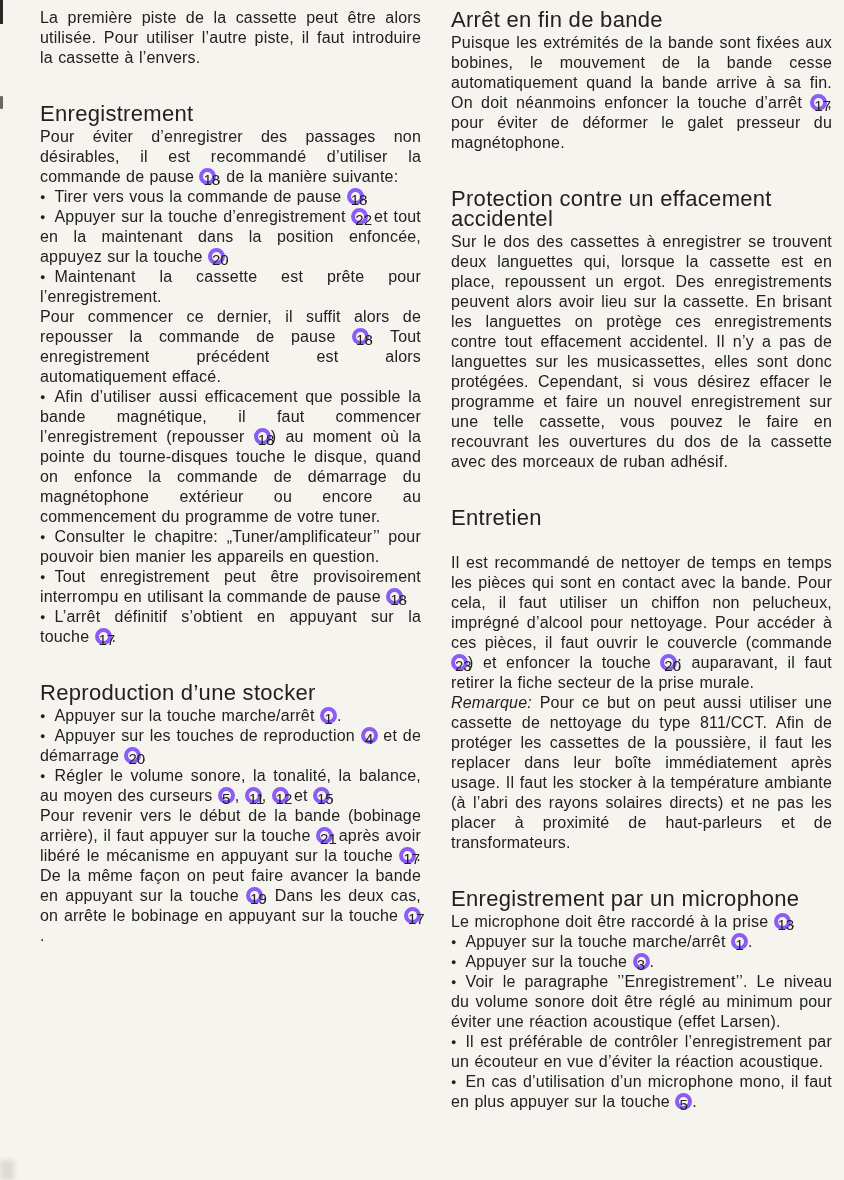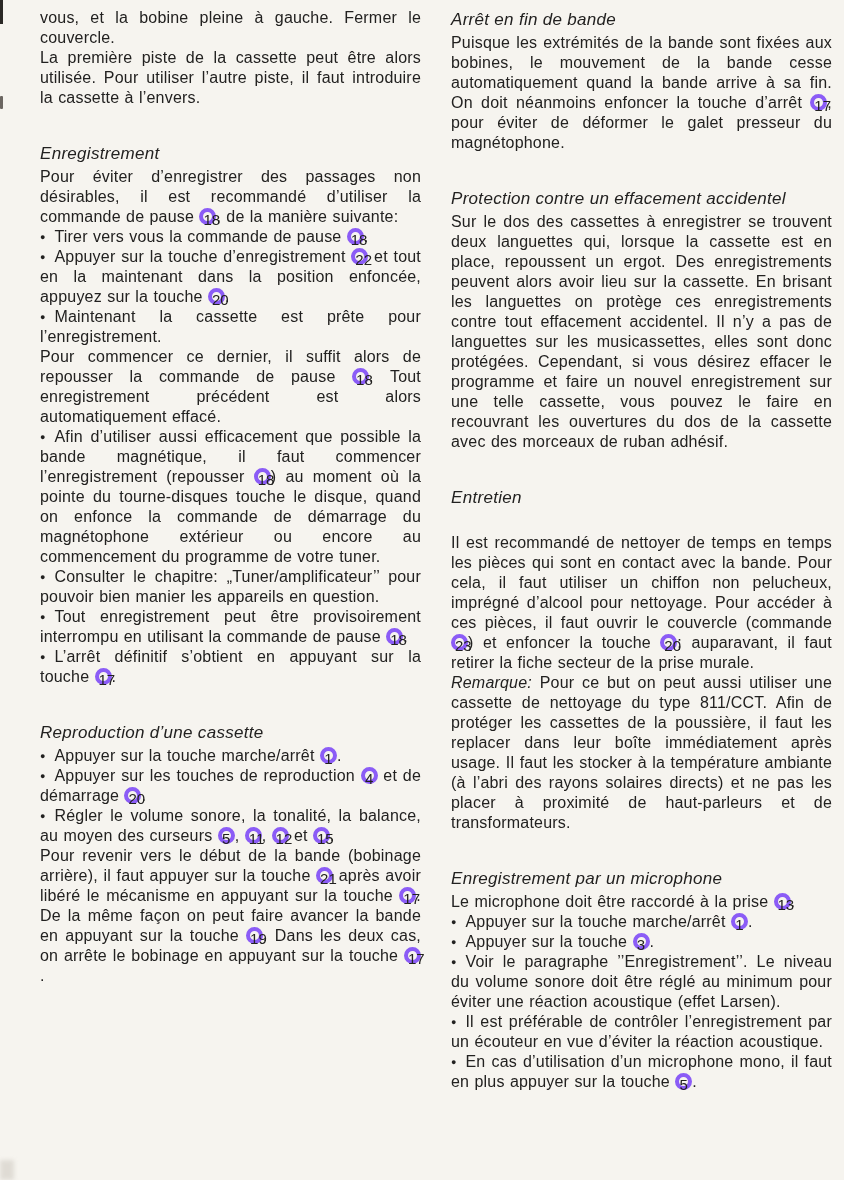--- a/index.html
+++ b/index.html
@@ -67,7 +67,6 @@
 
 <div class="page">
   <div class="col">
-      <p class="para">vous, et la bobine pleine à gauche. Fermer le couvercle.</p>
       <p class="para">La première piste de la cassette peut être alors utilisée. Pour utiliser l’autre piste, il faut introduire la cassette à l’envers.</p>
       <div class="heading">Enregistrement</div>
       <p class="para">Pour éviter d’enregistrer des passages non désirables, il est recommandé d’utiliser la commande de pause <span class="circ">18</span>, de la manière suivante:</p>

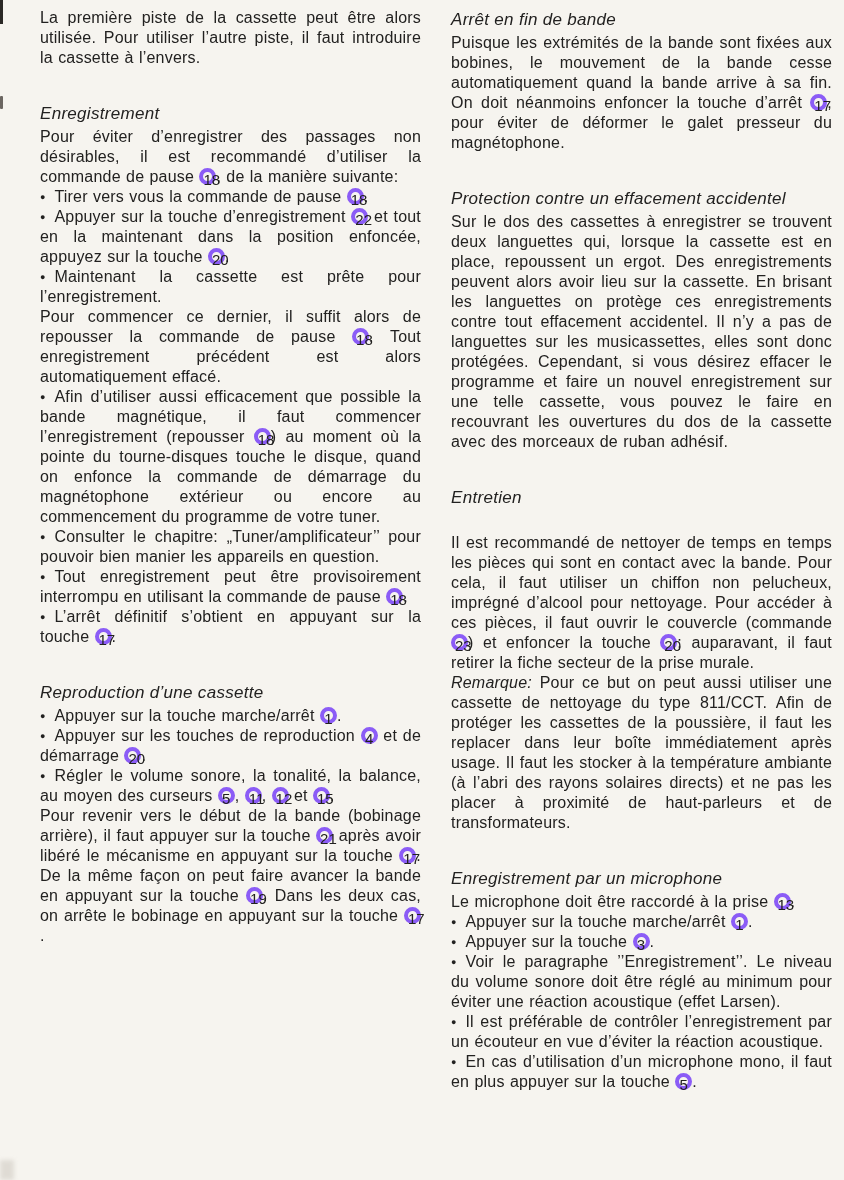--- a/index.html
+++ b/index.html
@@ -28,8 +28,7 @@
     word-spacing: 0.04em;
   }
   .heading {
-    font-style: italic;
-    font-size: 17px;
+    font-size: 22px;
     line-height: 20px;
     margin: 36px 0 3px 0;
     letter-spacing: 0.3px;

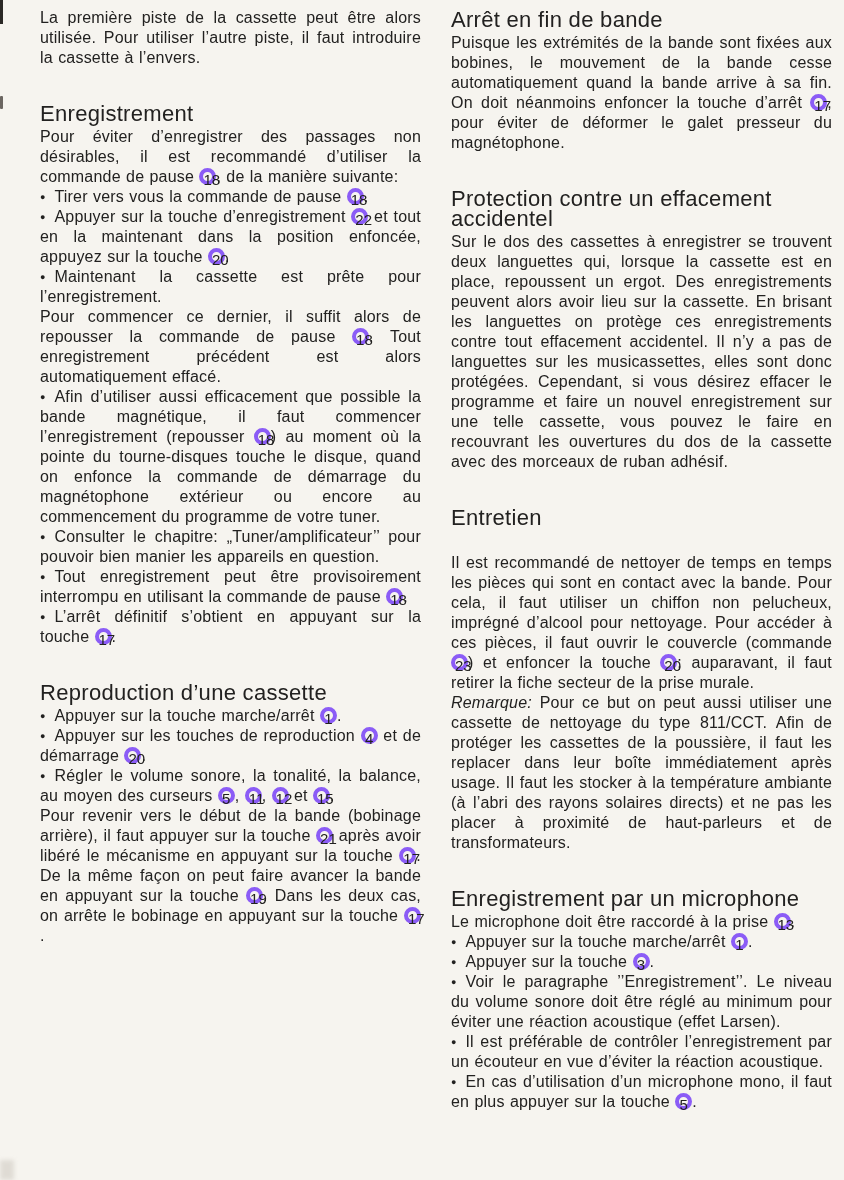--- a/index.html
+++ b/index.html
@@ -77,7 +77,7 @@
       <p class="para li-item"><span class="bullet">●</span>Consulter le chapitre: „Tuner/amplificateur’’ pour pouvoir bien manier les appareils en question.</p>
       <p class="para li-item"><span class="bullet">●</span>Tout enregistrement peut être provisoirement interrompu en utilisant la commande de pause <span class="circ">18</span>.</p>
       <p class="para li-item"><span class="bullet">●</span>L’arrêt définitif s’obtient en appuyant sur la touche <span class="circ">17</span>.</p>
-      <div class="heading">Reproduction d’une cassette</div>
+      <div class="heading">Reproduction d’une stocker</div>
       <p class="para li-item"><span class="bullet">●</span>Appuyer sur la touche marche/arrêt <span class="circ">1</span>.</p>
       <p class="para li-item"><span class="bullet">●</span>Appuyer sur les touches de reproduction <span class="circ">4</span> et de démarrage <span class="circ">20</span>.</p>
       <p class="para li-item"><span class="bullet">●</span>Régler le volume sonore, la tonalité, la balance, au moyen des curseurs <span class="circ">5</span>, <span class="circ">11</span>, <span class="circ">12</span> et <span class="circ">15</span>.</p>

